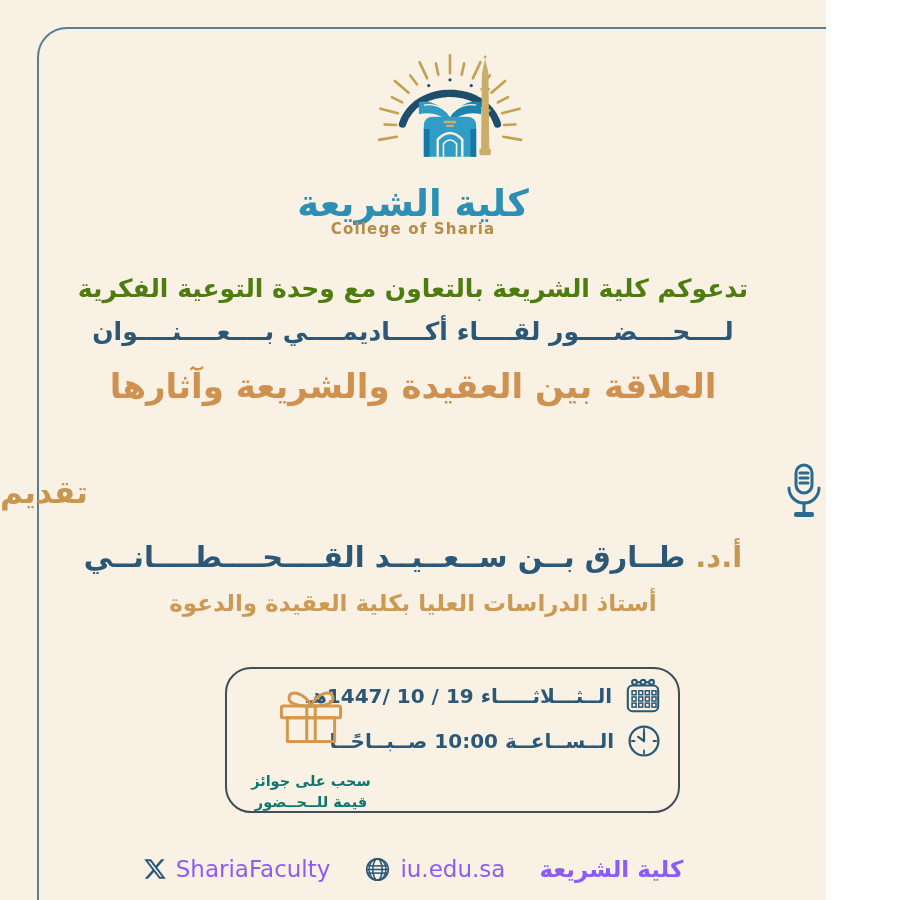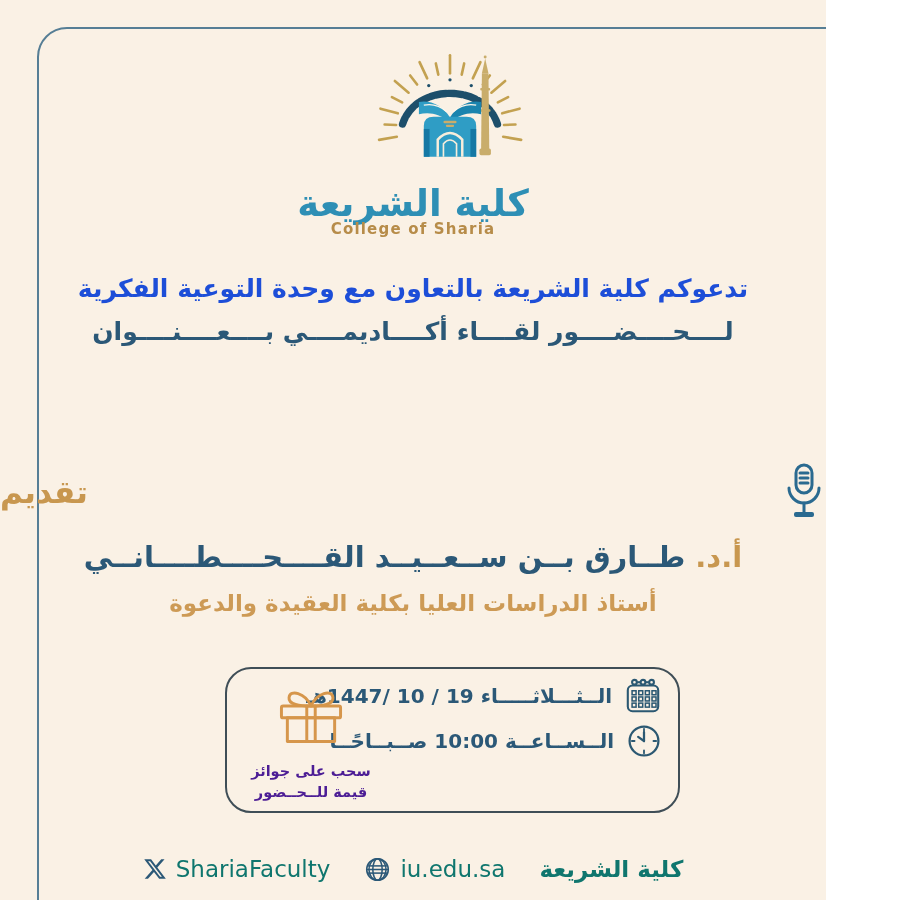--- a/index.html
+++ b/index.html
@@ -24,7 +24,7 @@
   .college-en{top:220px;font-size:15px;font-weight:700;color:#b78c49;letter-spacing:1.2px;direction:ltr;}
 
   
-  .invite-line1{top:274px;font-size:25px;font-weight:700;color:#1d4ed8;}
+  .invite-line1{top:274px;font-size:25px;font-weight:700;color:#4d7c0f;}
   .invite-line2{top:317px;font-size:25px;font-weight:700;color:#2b5877;}
   .event-title{top:366px;font-size:34px;font-weight:700;color:#ce9150;margin:0;}
 

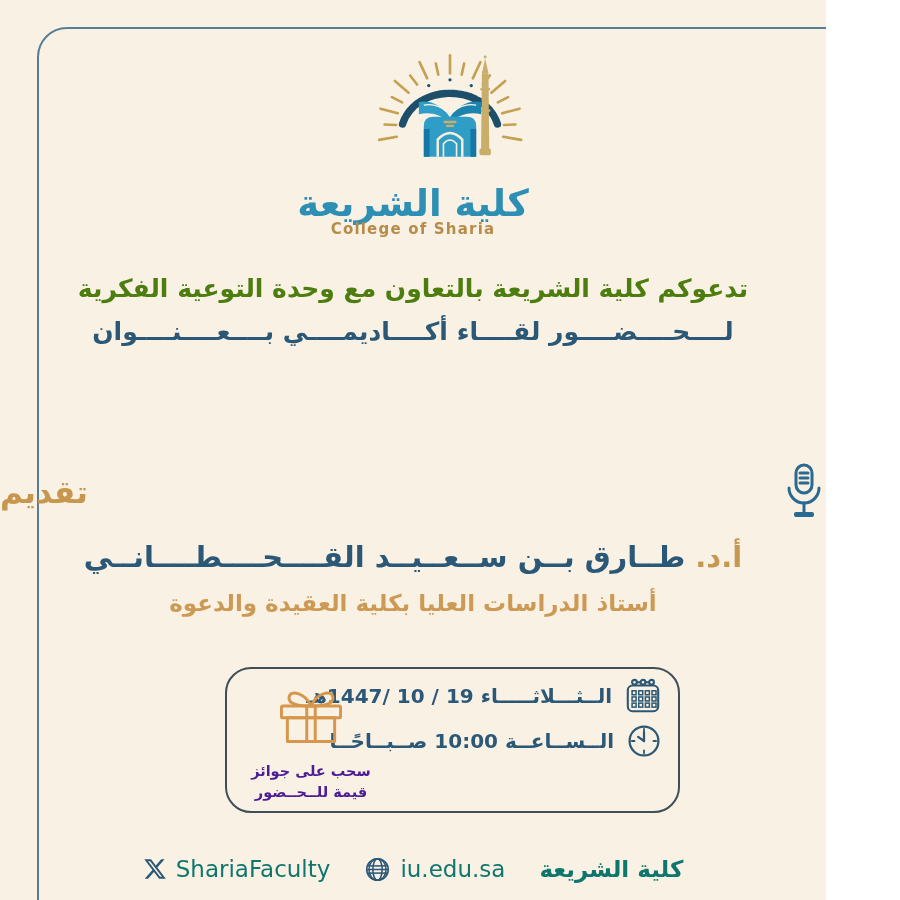--- a/index.html
+++ b/index.html
@@ -118,6 +118,7 @@
 
   <div class="center-abs invite-line1">تدعوكم كلية الشريعة بالتعاون مع وحدة التوعية الفكرية</div>
   <div class="center-abs invite-line2">لــــحــــضــــور لقــــاء أكــــاديمــــي بــــعــــنــــوان</div>
+  <h1 class="center-abs event-title">العلاقة بين العقيدة والشريعة وآثارها</h1>
 
   <div class="center-abs mic-row">
     <svg width="44" height="60" viewBox="0 0 44 60">

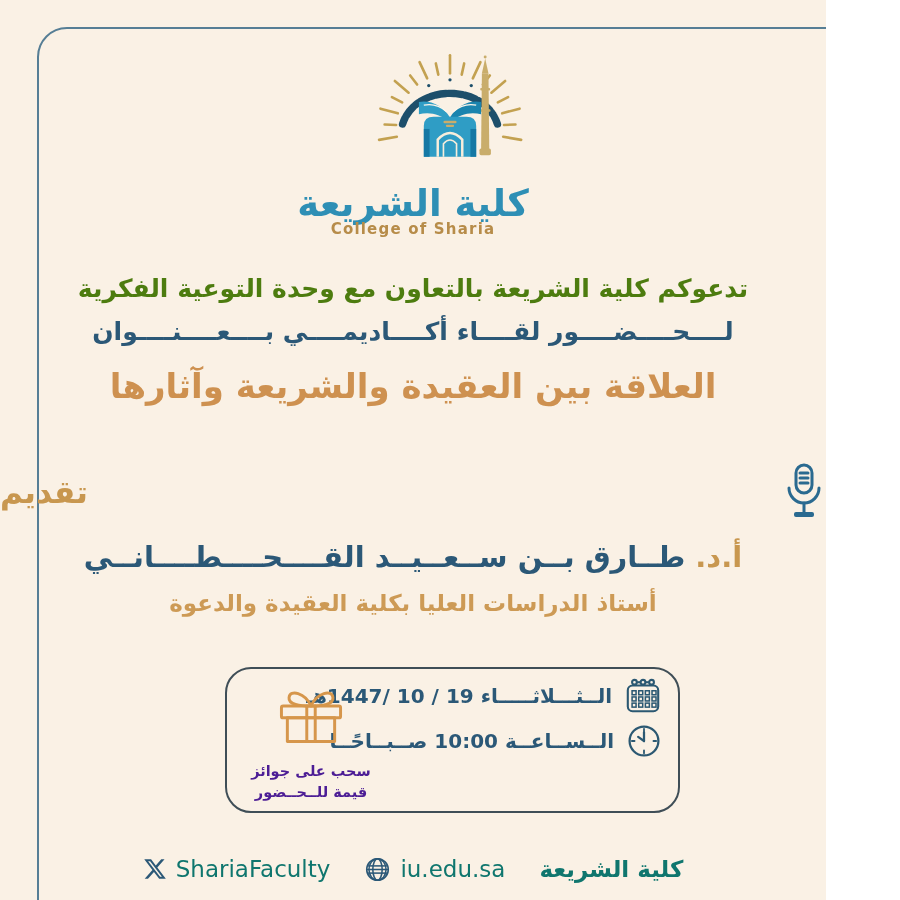--- a/index.html
+++ b/index.html
@@ -45,7 +45,7 @@
   .detail-row .txt{font-size:20px;font-weight:700;color:#2b5877;white-space:nowrap;}
   .prize-block{position:absolute;left:14px;top:10px;width:140px;text-align:center;}
   .prize-block svg{display:block;margin:0 auto;}
-  .prize-caption{font-size:14.5px;font-weight:700;color:#4c1d95;line-height:1.45;margin-top:6px;}
+  .prize-caption{font-size:14.5px;font-weight:700;color:#0f766e;line-height:1.45;margin-top:16px;}
 
   
   .footer{

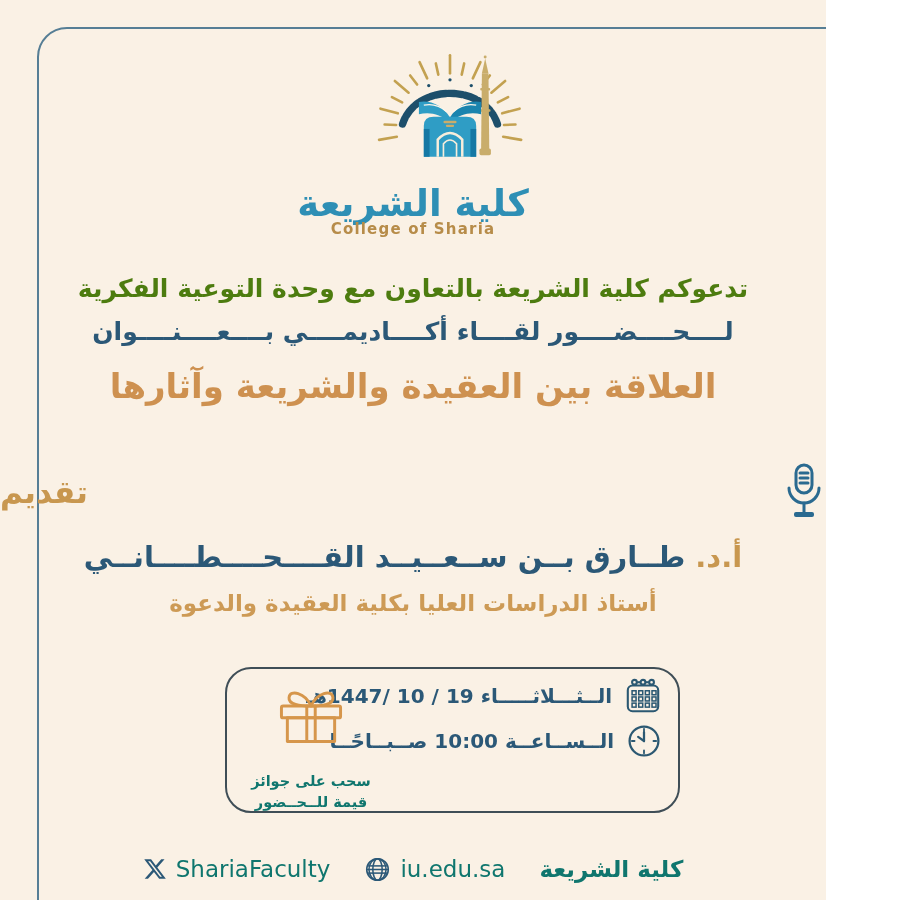--- a/index.html
+++ b/index.html
@@ -53,7 +53,7 @@
     display:flex;justify-content:center;align-items:center;gap:34px;
     direction:ltr;
   }
-  .footer .f-item{display:flex;align-items:center;gap:9px;font-size:23px;color:#0f766e;}
+  .footer .f-item{display:flex;align-items:center;gap:9px;font-size:23px;color:#8b5cf6;}
   .footer .college{font-weight:700;}
 </style>
 </head>

